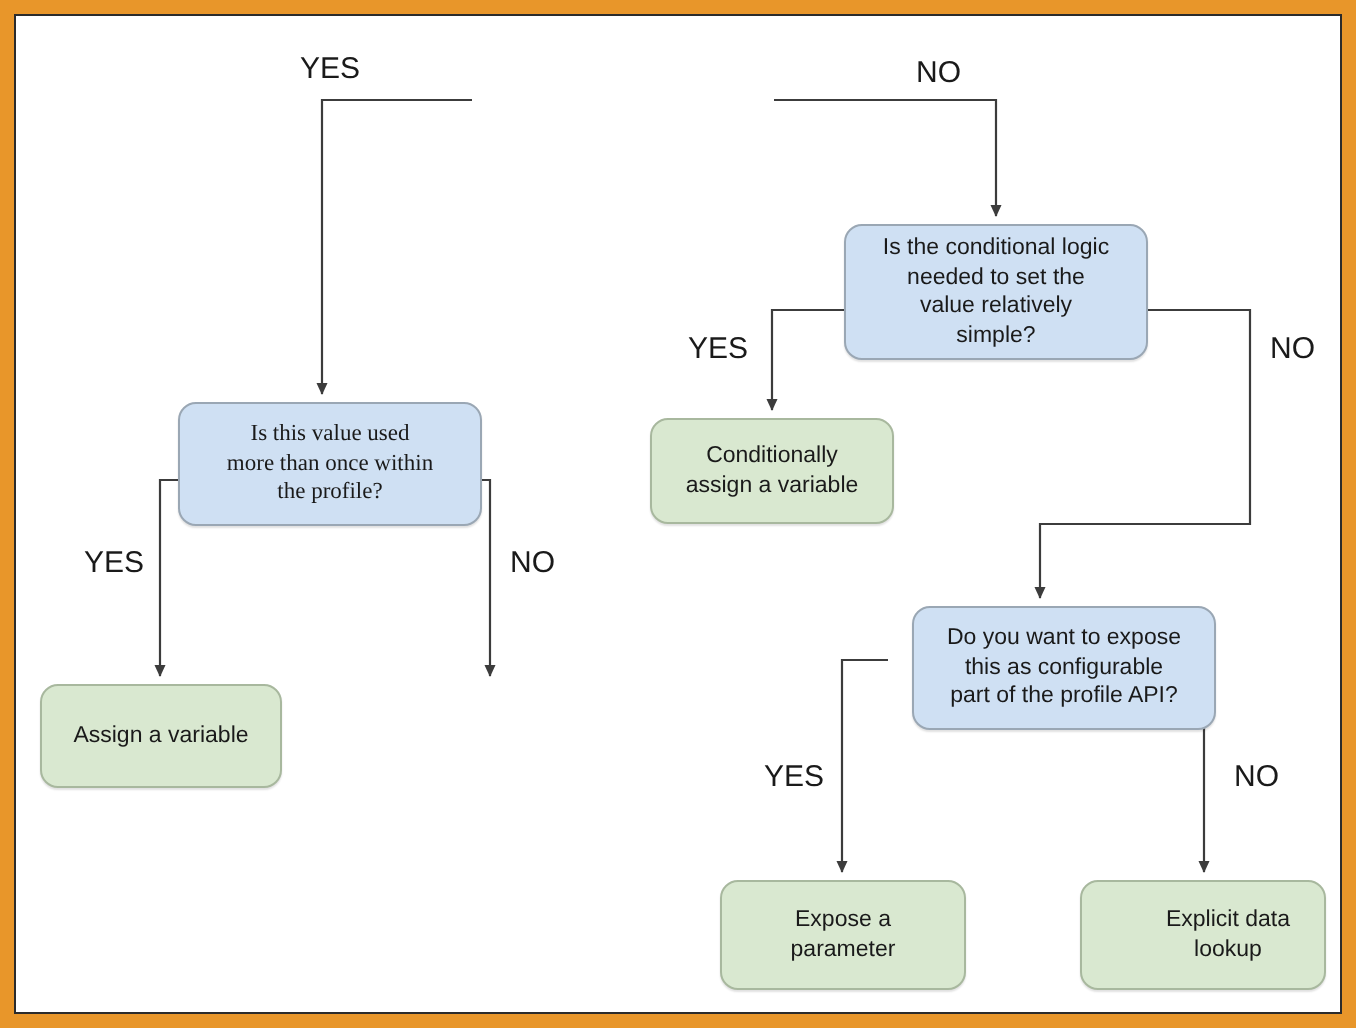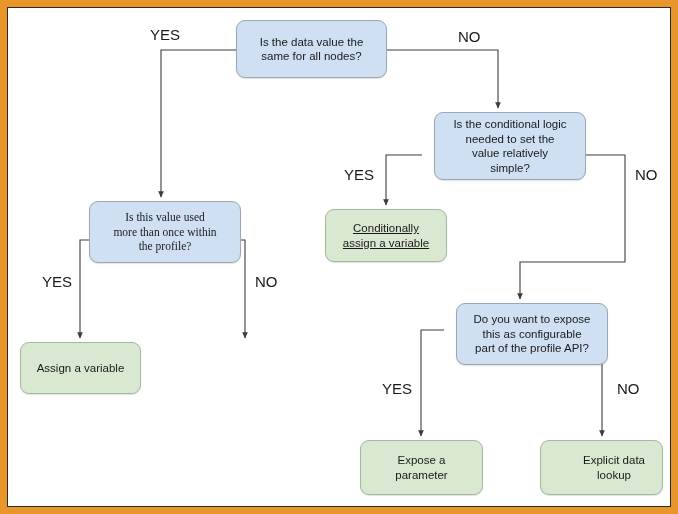--- a/index.html
+++ b/index.html
@@ -128,10 +128,6 @@
       </g>
     </svg>
 
-    <div class="node decision" style="left:228px; top:12px; width:151px; height:58px;">
-      <span>Is the data value the
-same for all nodes?</span>
-    </div>
 
     <div class="node decision" style="left:81px; top:193px; width:152px; height:62px;font-family:Liberation Serif, serif;">
       <span>Is this value used

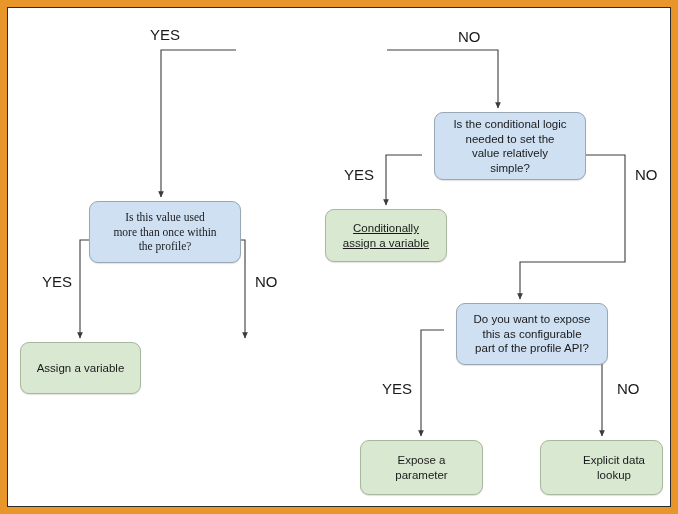--- a/index.html
+++ b/index.html
@@ -135,7 +135,7 @@
 the profile?</span>
     </div>
 
-    <div class="node decision" style="left:414px; top:104px; width:152px; height:68px;margin-left:12px;">
+    <div class="node decision" style="left:414px; top:104px; width:152px; height:68px;">
       <span>Is the conditional logic
 needed to set the
 value relatively

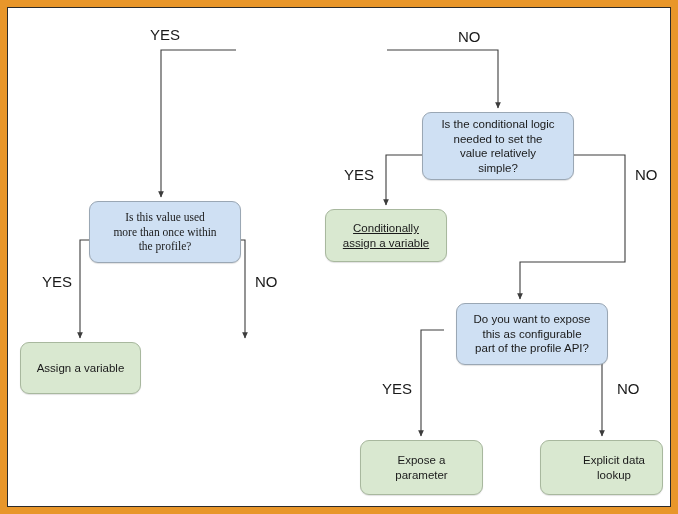--- a/index.html
+++ b/index.html
@@ -153,7 +153,7 @@
     </div>
 
 
-    <div class="node terminal" style="left:317px; top:201px; width:122px; height:53px;text-decoration:underline;">
+    <div class="node terminal" style="left:317px; top:201px; width:122px; height:53px;">
       <span>Conditionally
 assign a variable</span>
     </div>

